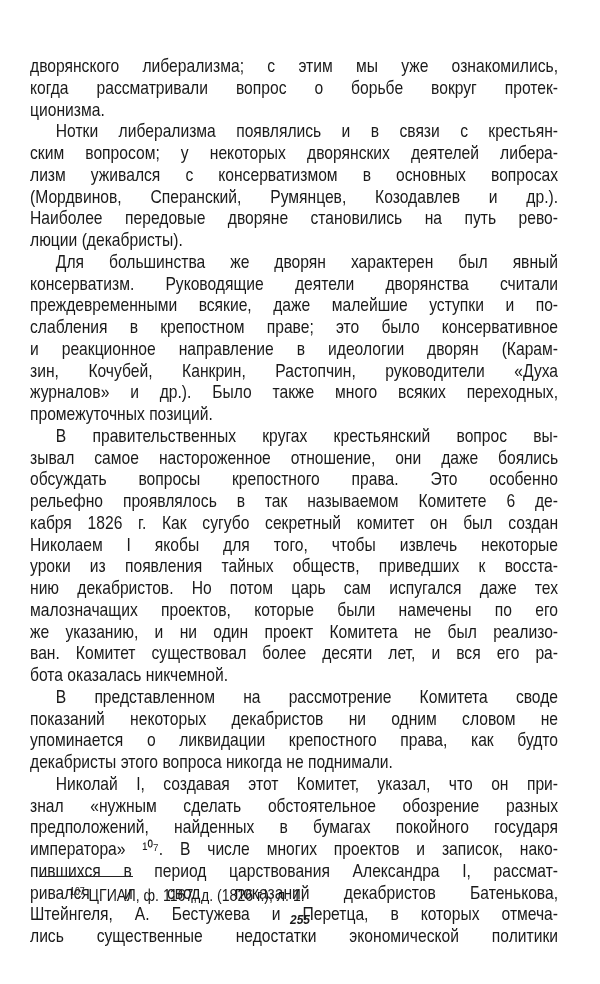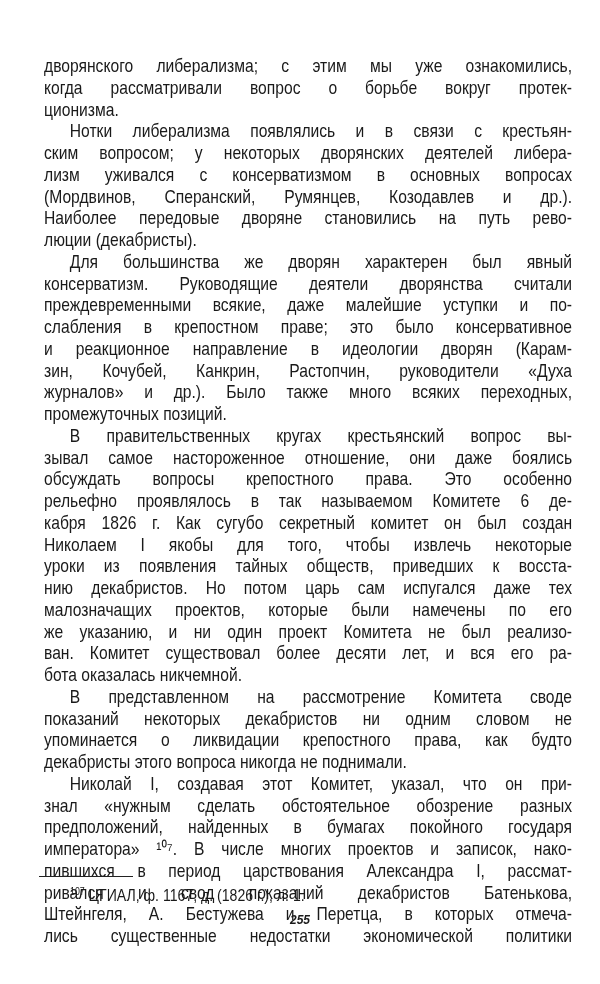--- a/index.html
+++ b/index.html
@@ -5,7 +5,7 @@
   html, body { margin:0; padding:0; background:#ffffff; }
   body { width:600px; height:984px; position:relative; overflow:hidden;
          font-family:"Liberation Serif", serif; color:#1a1a1a; }
-  .page { position:absolute; left:44px; top:56px; width:528px; }
+  .page { position:absolute; left:30px; top:56px; width:528px; }
   .line { display:block; height:21.75px; line-height:21.75px; font-size:18.2px;
           white-space:nowrap; text-align:justify; text-align-last:justify;
           font-family:"Liberation Sans", sans-serif; transform:scaleX(0.86); transform-origin:left center; width:614px; }

